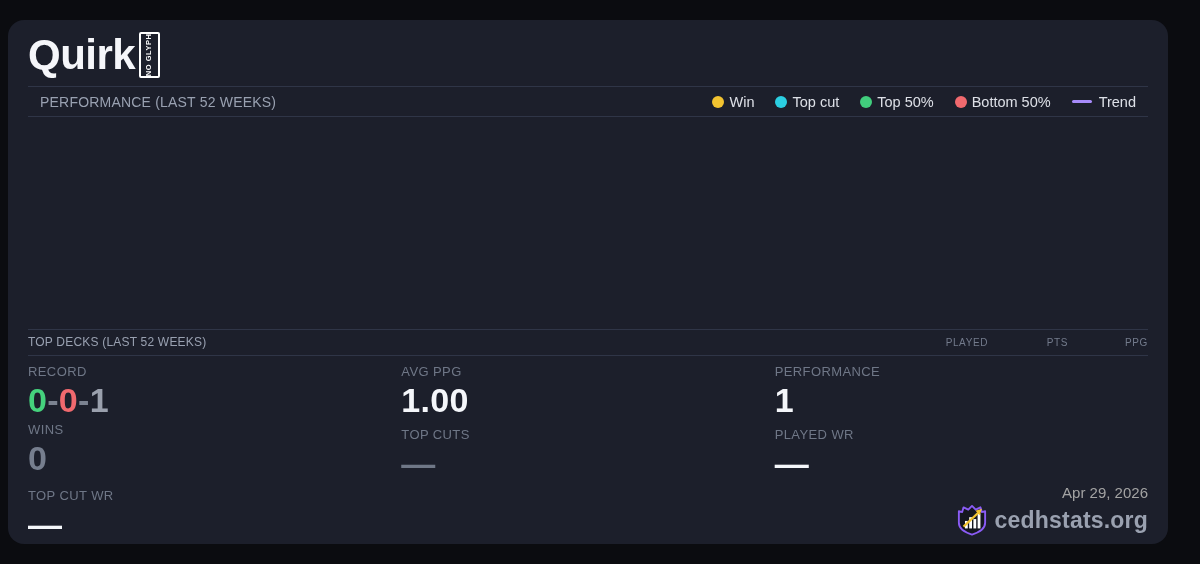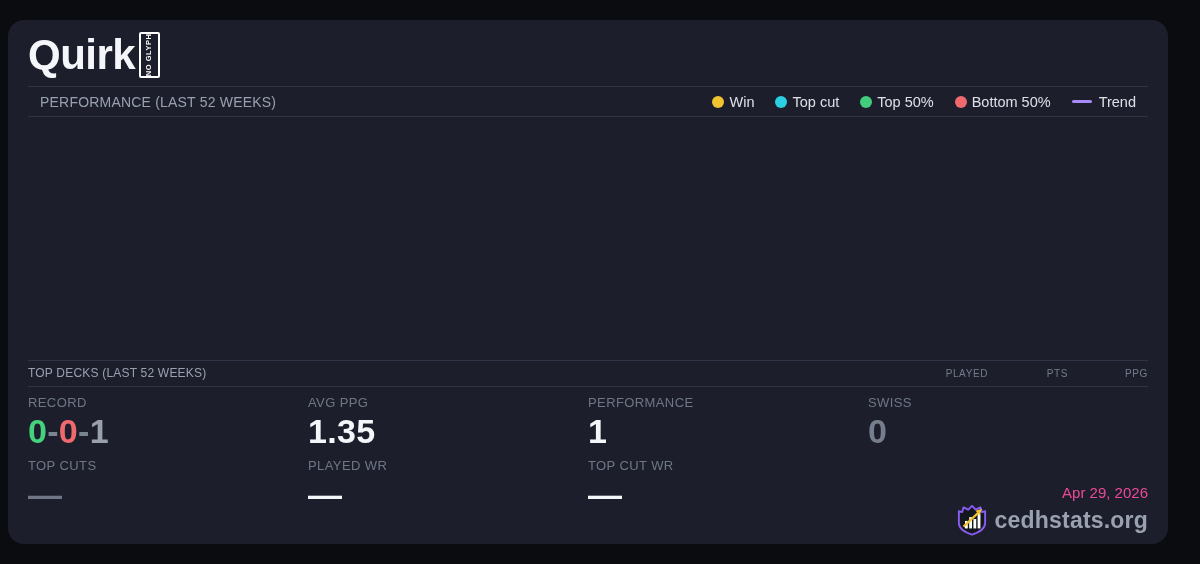--- a/index.html
+++ b/index.html
@@ -79,8 +79,8 @@
     position: relative;
     flex: 0 0 auto;
     display: grid;
-    grid-template-columns: repeat(4, 1fr);
-    padding: 8px 20px 16px 20px;
+    grid-template-columns: repeat(3, 1fr);
+    padding: 8px 20px 0 20px;
   }
   .stat { margin-bottom: 2px; }
   .stat-label {

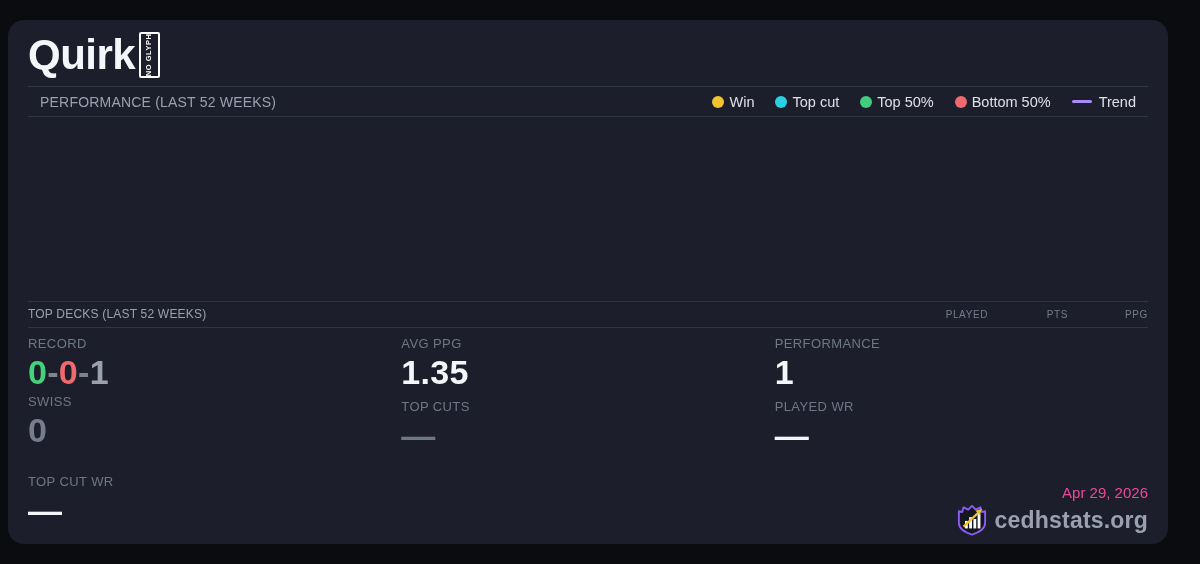--- a/index.html
+++ b/index.html
@@ -178,7 +178,7 @@
 
     <div class="stat">
       <div class="stat-label">AVG PPG</div>
-      <div class="stat-value">1.35</div>
+      <div class="stat-value">1.00</div>
     </div>
 
     <div class="stat">

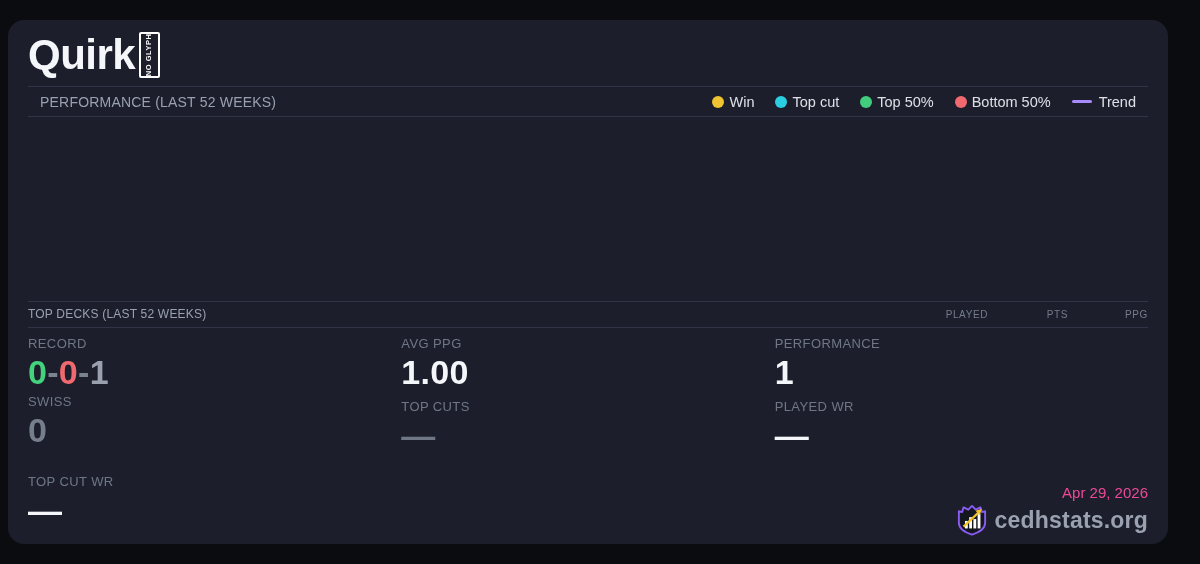--- a/index.html
+++ b/index.html
@@ -187,7 +187,7 @@
     </div>
 
     <div class="stat">
-      <div class="stat-label">SWISS</div>
+      <div class="stat-label">WINS</div>
       <div class="stat-value val-muted">0</div>
     </div>
 

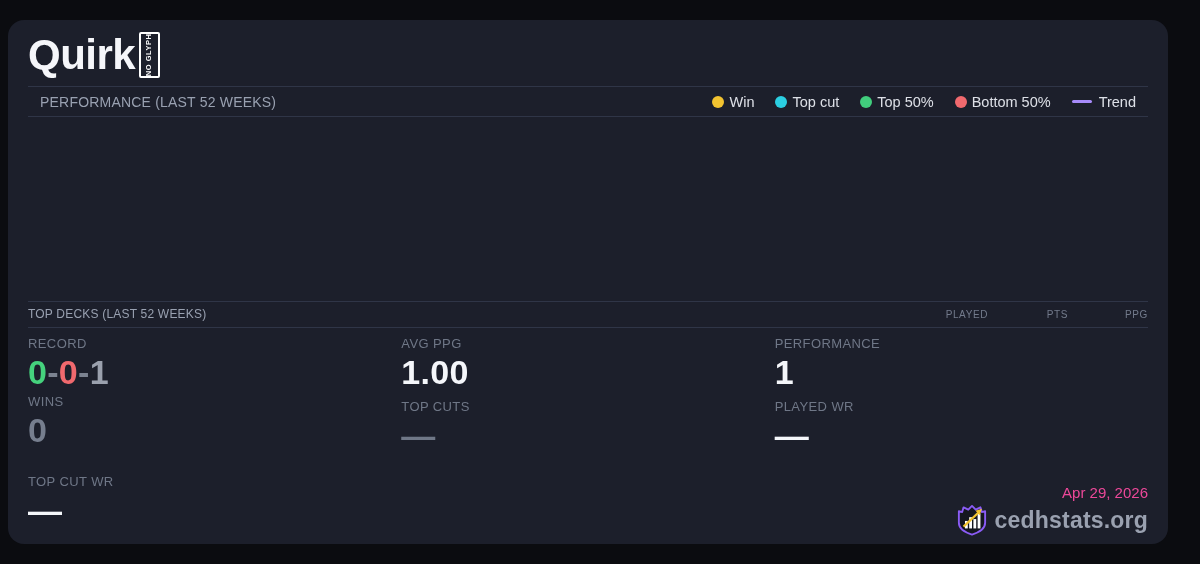--- a/index.html
+++ b/index.html
@@ -91,7 +91,7 @@
     font-size: 34px; font-weight: 700; line-height: 1.15; color: #f4f6fa;
     letter-spacing: 0.3px;
   }
-  .stat-row2 { margin-top: 5px; margin-bottom: 14px; }
+  .stat-row2 { margin-top: 5px; margin-bottom: 0; }
   .val-green { color: #45d27d; }
   .val-red   { color: #f0696e; }
   .val-sep   { color: #7b8290; }

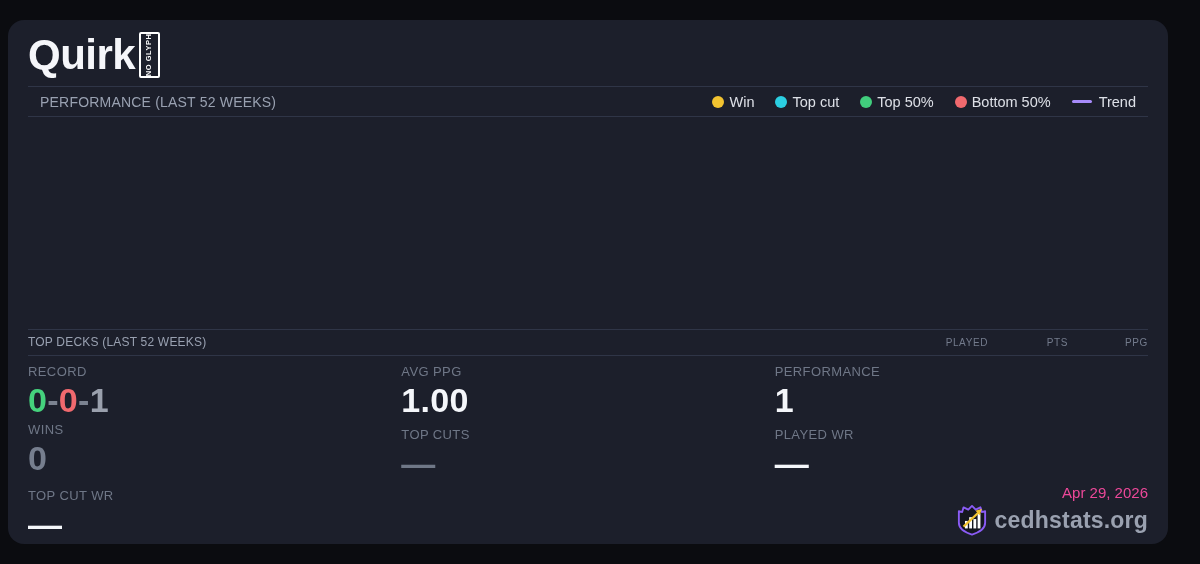--- a/index.html
+++ b/index.html
@@ -106,7 +106,7 @@
     right: 20px; bottom: 8px;
     text-align: right;
   }
-  .footer-date { font-size: 15px; color: #ec4899; margin-bottom: 3px; }
+  .footer-date { font-size: 15px; color: #a3a3a3; margin-bottom: 3px; }
   .brand-row { display: flex; align-items: center; justify-content: flex-end; gap: 8px; }
   .brand-text { font-size: 23px; font-weight: 700; color: #9aa1b0; letter-spacing: 0.2px; }
 </style>

